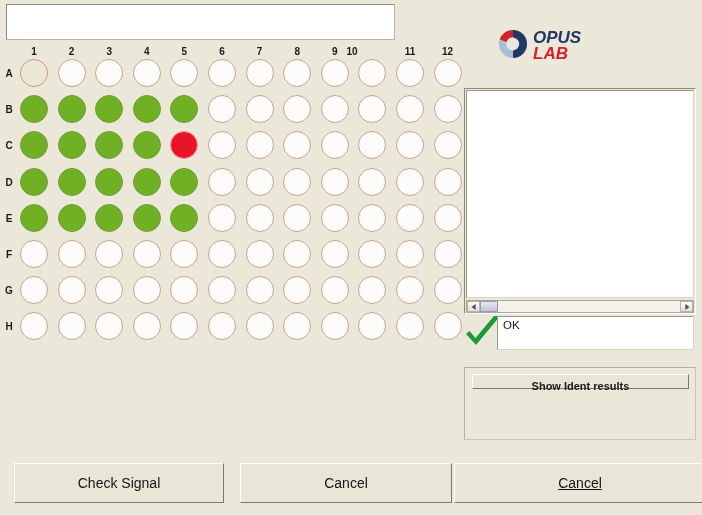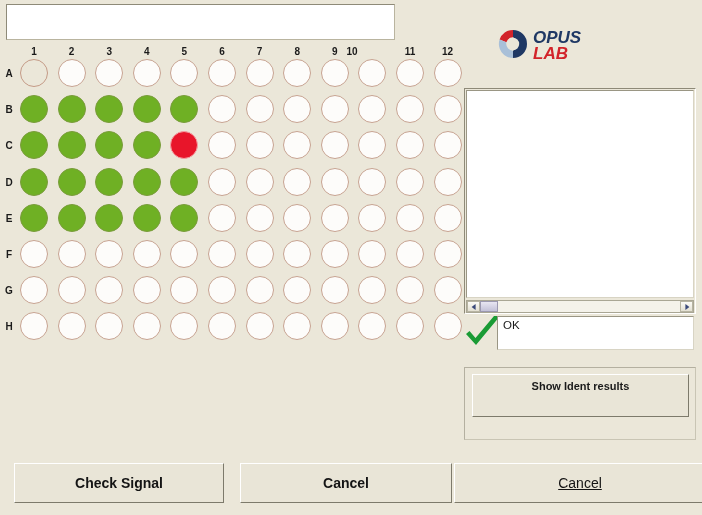--- a/index.html
+++ b/index.html
@@ -178,7 +178,7 @@
   #show-ident-btn {
     position: absolute;
     left: 472px; top: 374px;
-    width: 217px; height: 43px;
+    width: 217px; height: 15px;
     background: #e9e5d7;
     border: 1px solid #ffffff;
     border-right-color: #7d7a6b;

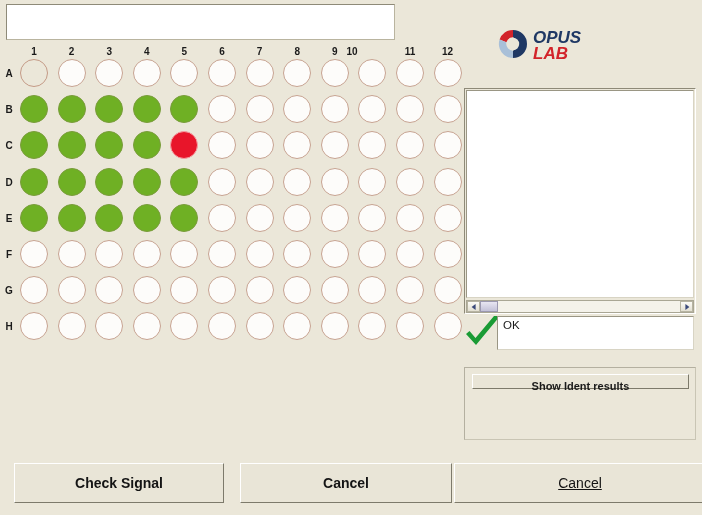--- a/index.html
+++ b/index.html
@@ -205,7 +205,7 @@
     box-sizing: border-box;
     font-family: "Liberation Sans", sans-serif;
     font-size: 14px;
-    font-weight: bold;
+    font-weight: normal;
     color: #141414;
     text-align: center;
     line-height: 38px;

